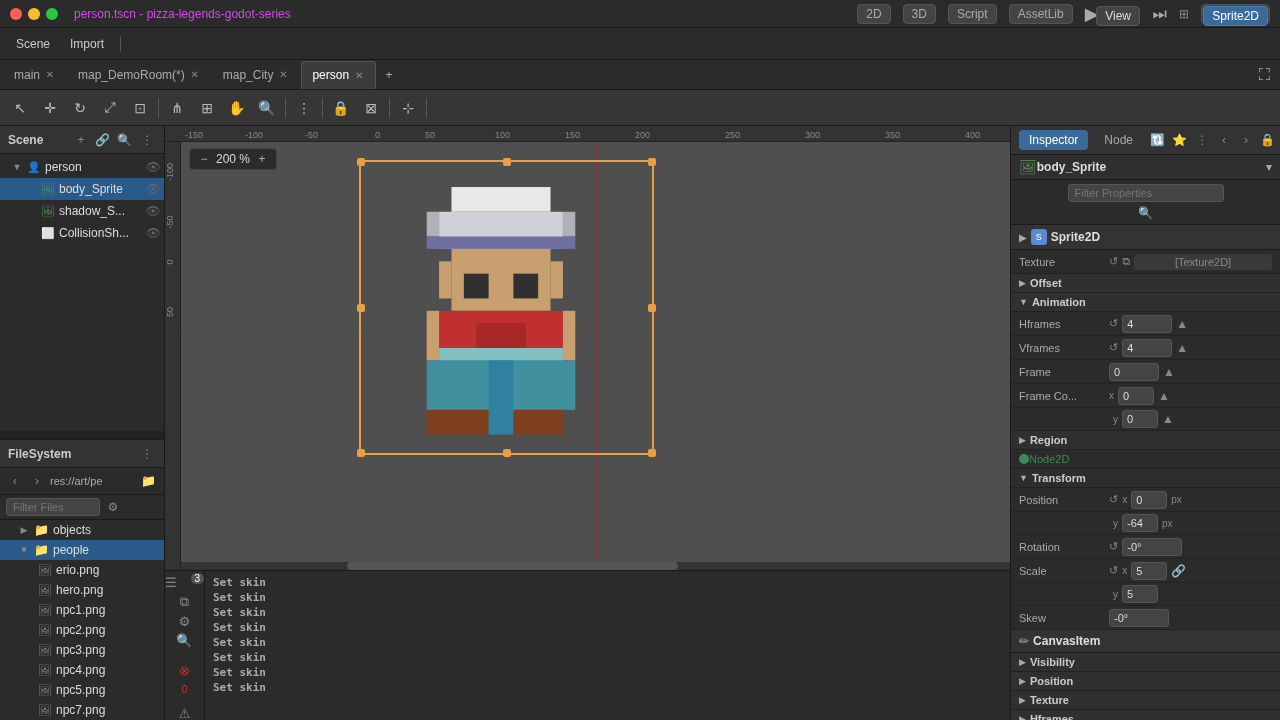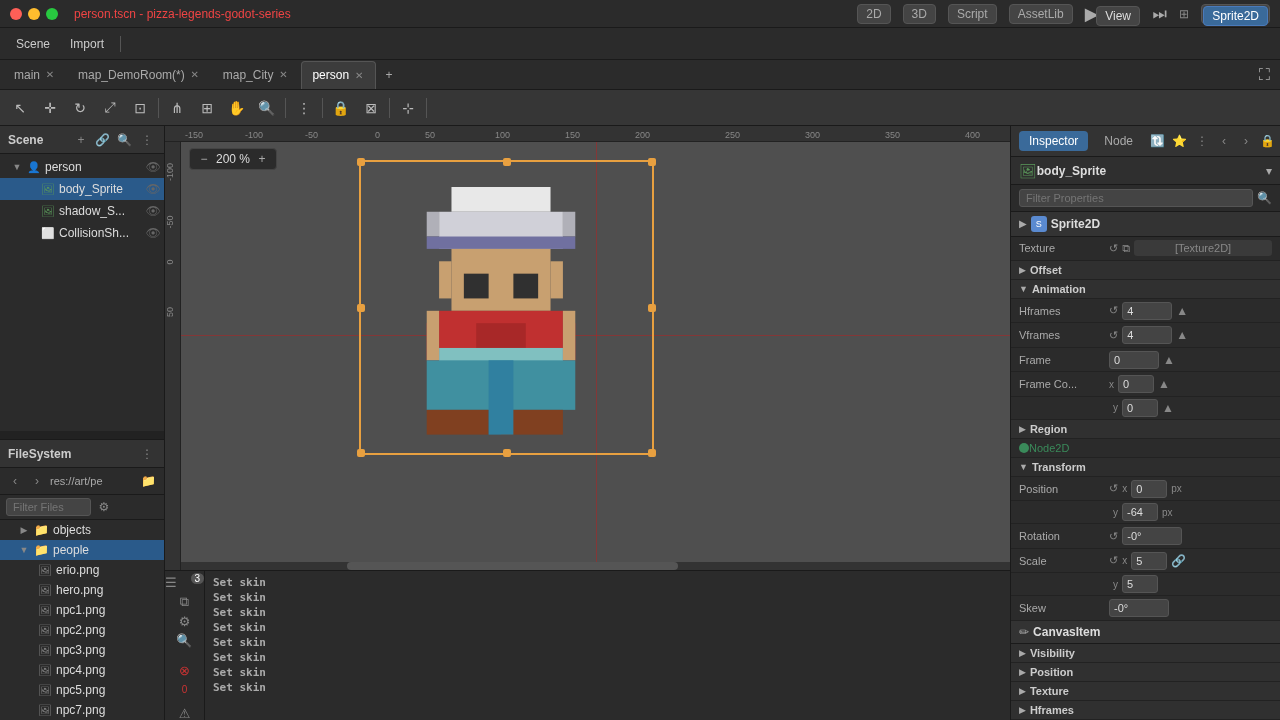--- a/index.html
+++ b/index.html
@@ -152,7 +152,7 @@
     <div class="tl tl-yellow"></div>
     <div class="tl tl-green"></div>
   </div>
-  <span style="color:#ef4444;font-size:12px;margin-left:8px;">person.tscn - pizza-legends-godot-series</span>
+  <span style="color:#d946ef;font-size:12px;margin-left:8px;">person.tscn - pizza-legends-godot-series</span>
   <div class="titlebar-right">
     <button class="titlebar-btn">2D</button>
     <button class="titlebar-btn">3D</button>

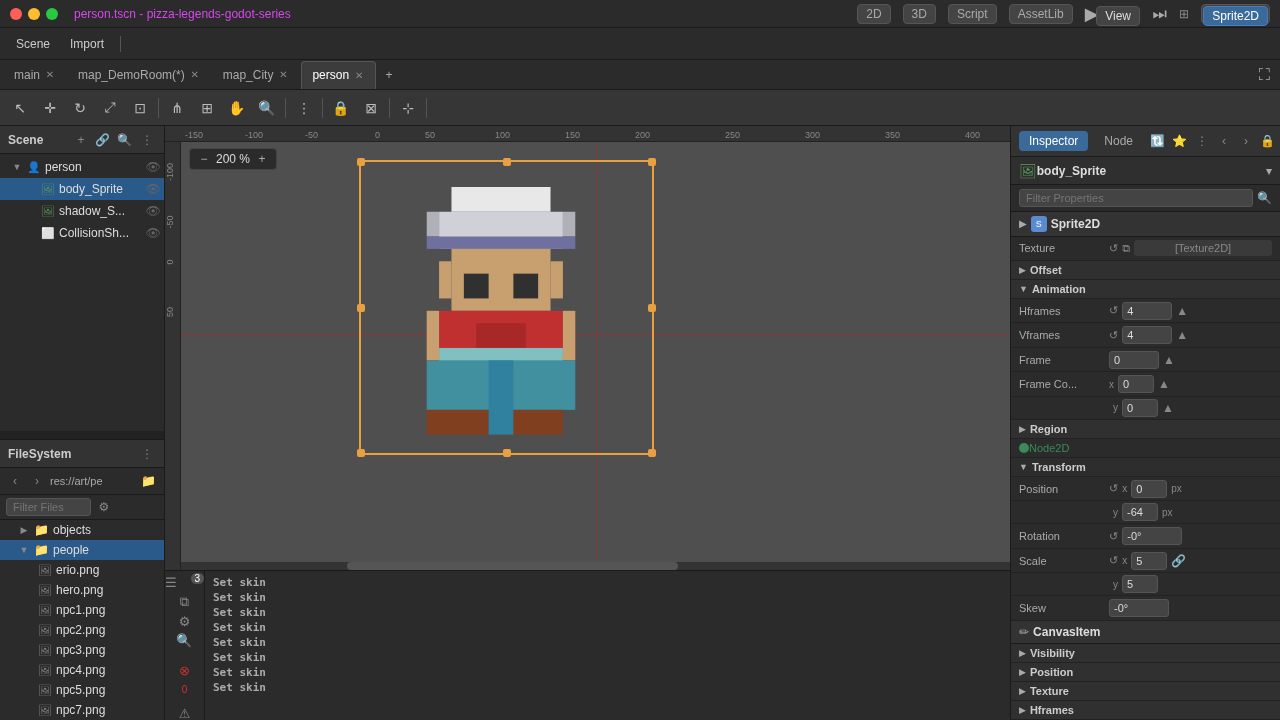--- a/index.html
+++ b/index.html
@@ -113,7 +113,7 @@
     .inspector-selector { display: flex; align-items: center; justify-content: space-between; padding: 4px 8px; border-bottom: 1px solid #1a1a1a; background: #2f2f2f; height: 28px; }
     .selector-label { color: #ddd; font-size: 12px; font-weight: 600; }
 
-    .filter-props { display: flex; align-items: center; padding: 4px 8px; border-bottom: 1px solid #1a1a1a; gap: 4px; }
+    .filter-props { display: flex; align-items: center; padding: 4px 8px; border-bottom: 1px solid #1a1a1a; gap: 4px; flex-direction: column; }
     .filter-input { background: #444; border: 1px solid #555; border-radius: 3px; color: #ddd; font-size: 11px; padding: 2px 6px; flex: 1; }
 
     .component-header { display: flex; align-items: center; padding: 4px 8px; background: #333; border-bottom: 1px solid #1a1a1a; cursor: pointer; gap: 4px; }

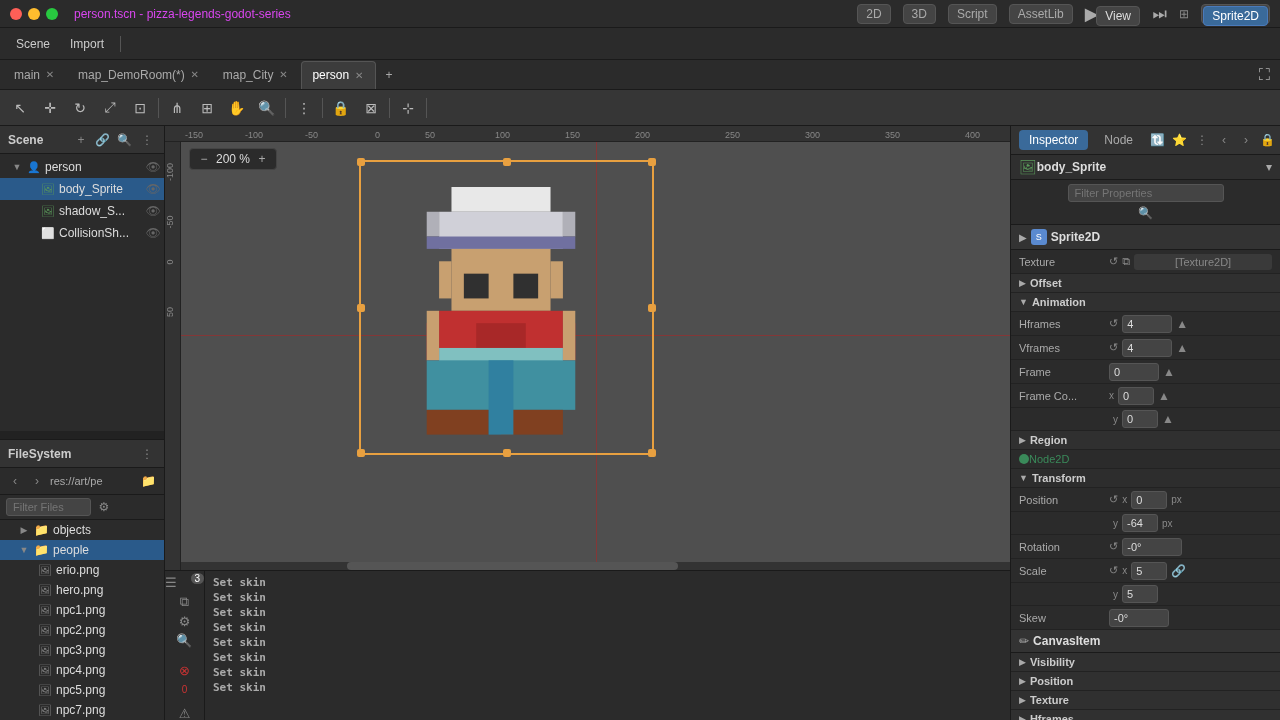--- a/index.html
+++ b/index.html
@@ -71,7 +71,7 @@
     .fs-nav { display: flex; align-items: center; gap: 4px; padding: 4px 6px; border-bottom: 1px solid #1a1a1a; }
     .fs-path { color: #aaa; font-size: 11px; }
     .fs-filter { display: flex; align-items: center; gap: 4px; padding: 3px 6px; border-bottom: 1px solid #1a1a1a; }
-    .fs-filter-input { background: #444; border: 1px solid #555; border-radius: 3px; color: #ddd; font-size: 11px; padding: 2px 6px; width: 85px; }
+    .fs-filter-input { background: #444; border: 1px solid #555; border-radius: 3px; color: #ddd; font-size: 11px; padding: 2px 6px; width: 94px; }
     .fs-tree { overflow-y: auto; flex: 1; }
     .fs-item { display: flex; align-items: center; gap: 4px; padding: 2px 4px; cursor: pointer; height: 20px; }
     .fs-item.selected { background: #2a5a8a; }

